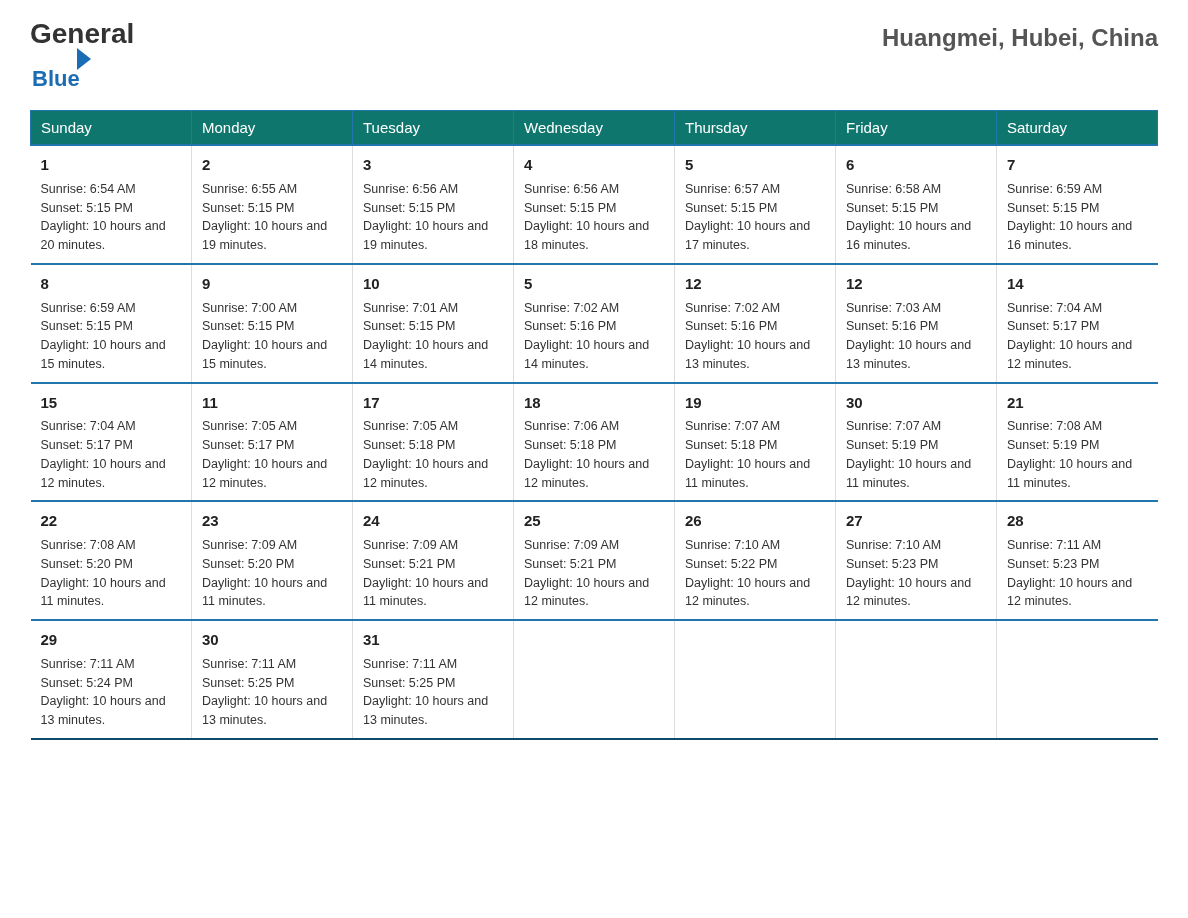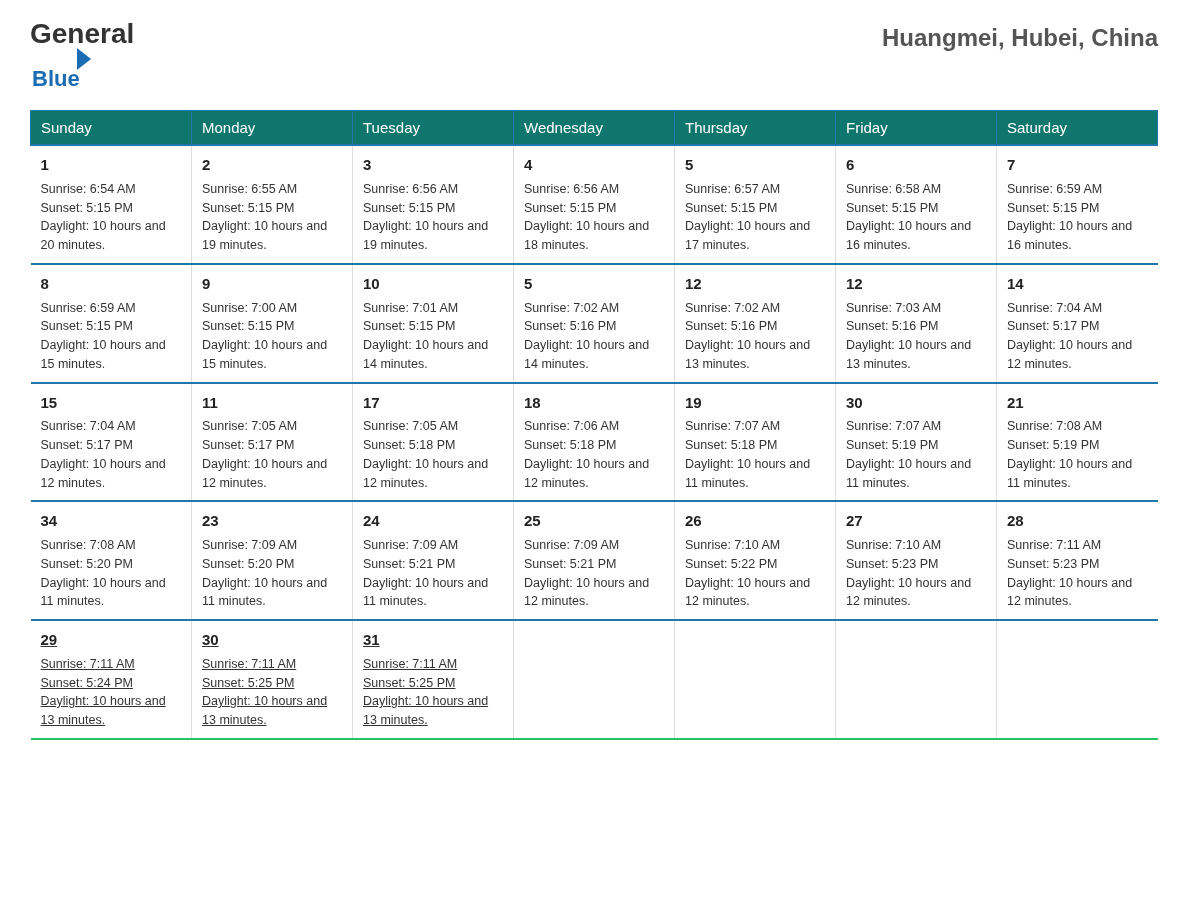--- a/index.html
+++ b/index.html
@@ -222,7 +222,7 @@
       </tr>
       <tr>
         <td>
-          <span class="day-num">34</span>
+          <span class="day-num">22</span>
           <div class="day-info">Sunrise: 7:08 AM<br>Sunset: 5:20 PM<br>Daylight: 10 hours and 11 minutes.</div>
         </td>
         <td>

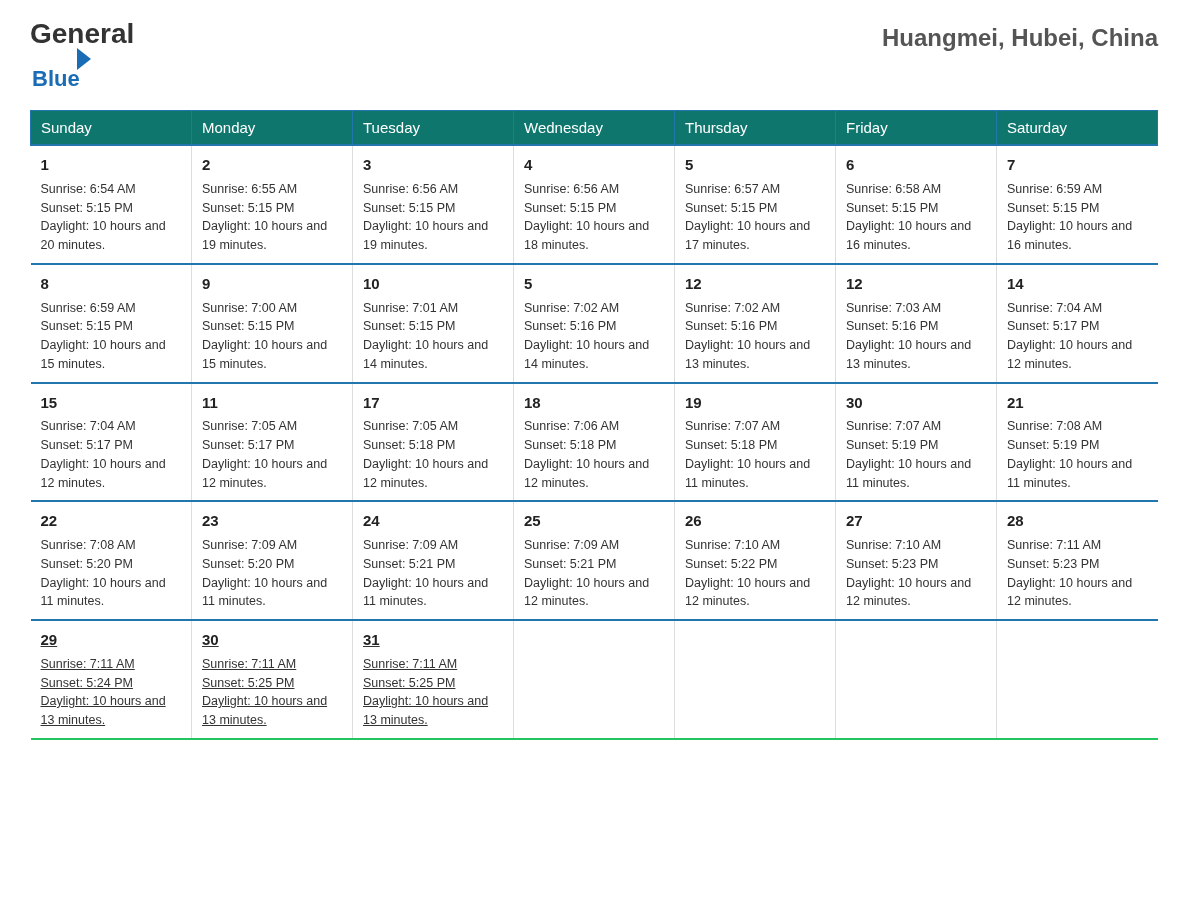--- a/index.html
+++ b/index.html
@@ -97,8 +97,7 @@
       line-height: 1.5;
     }
     tbody tr:last-child td {
-      border-bottom: 2px solid #22c55e;
-      text-decoration: underline;
+      border-bottom: 2px solid #0c4a6e;
     }
   </style>
 </head>

